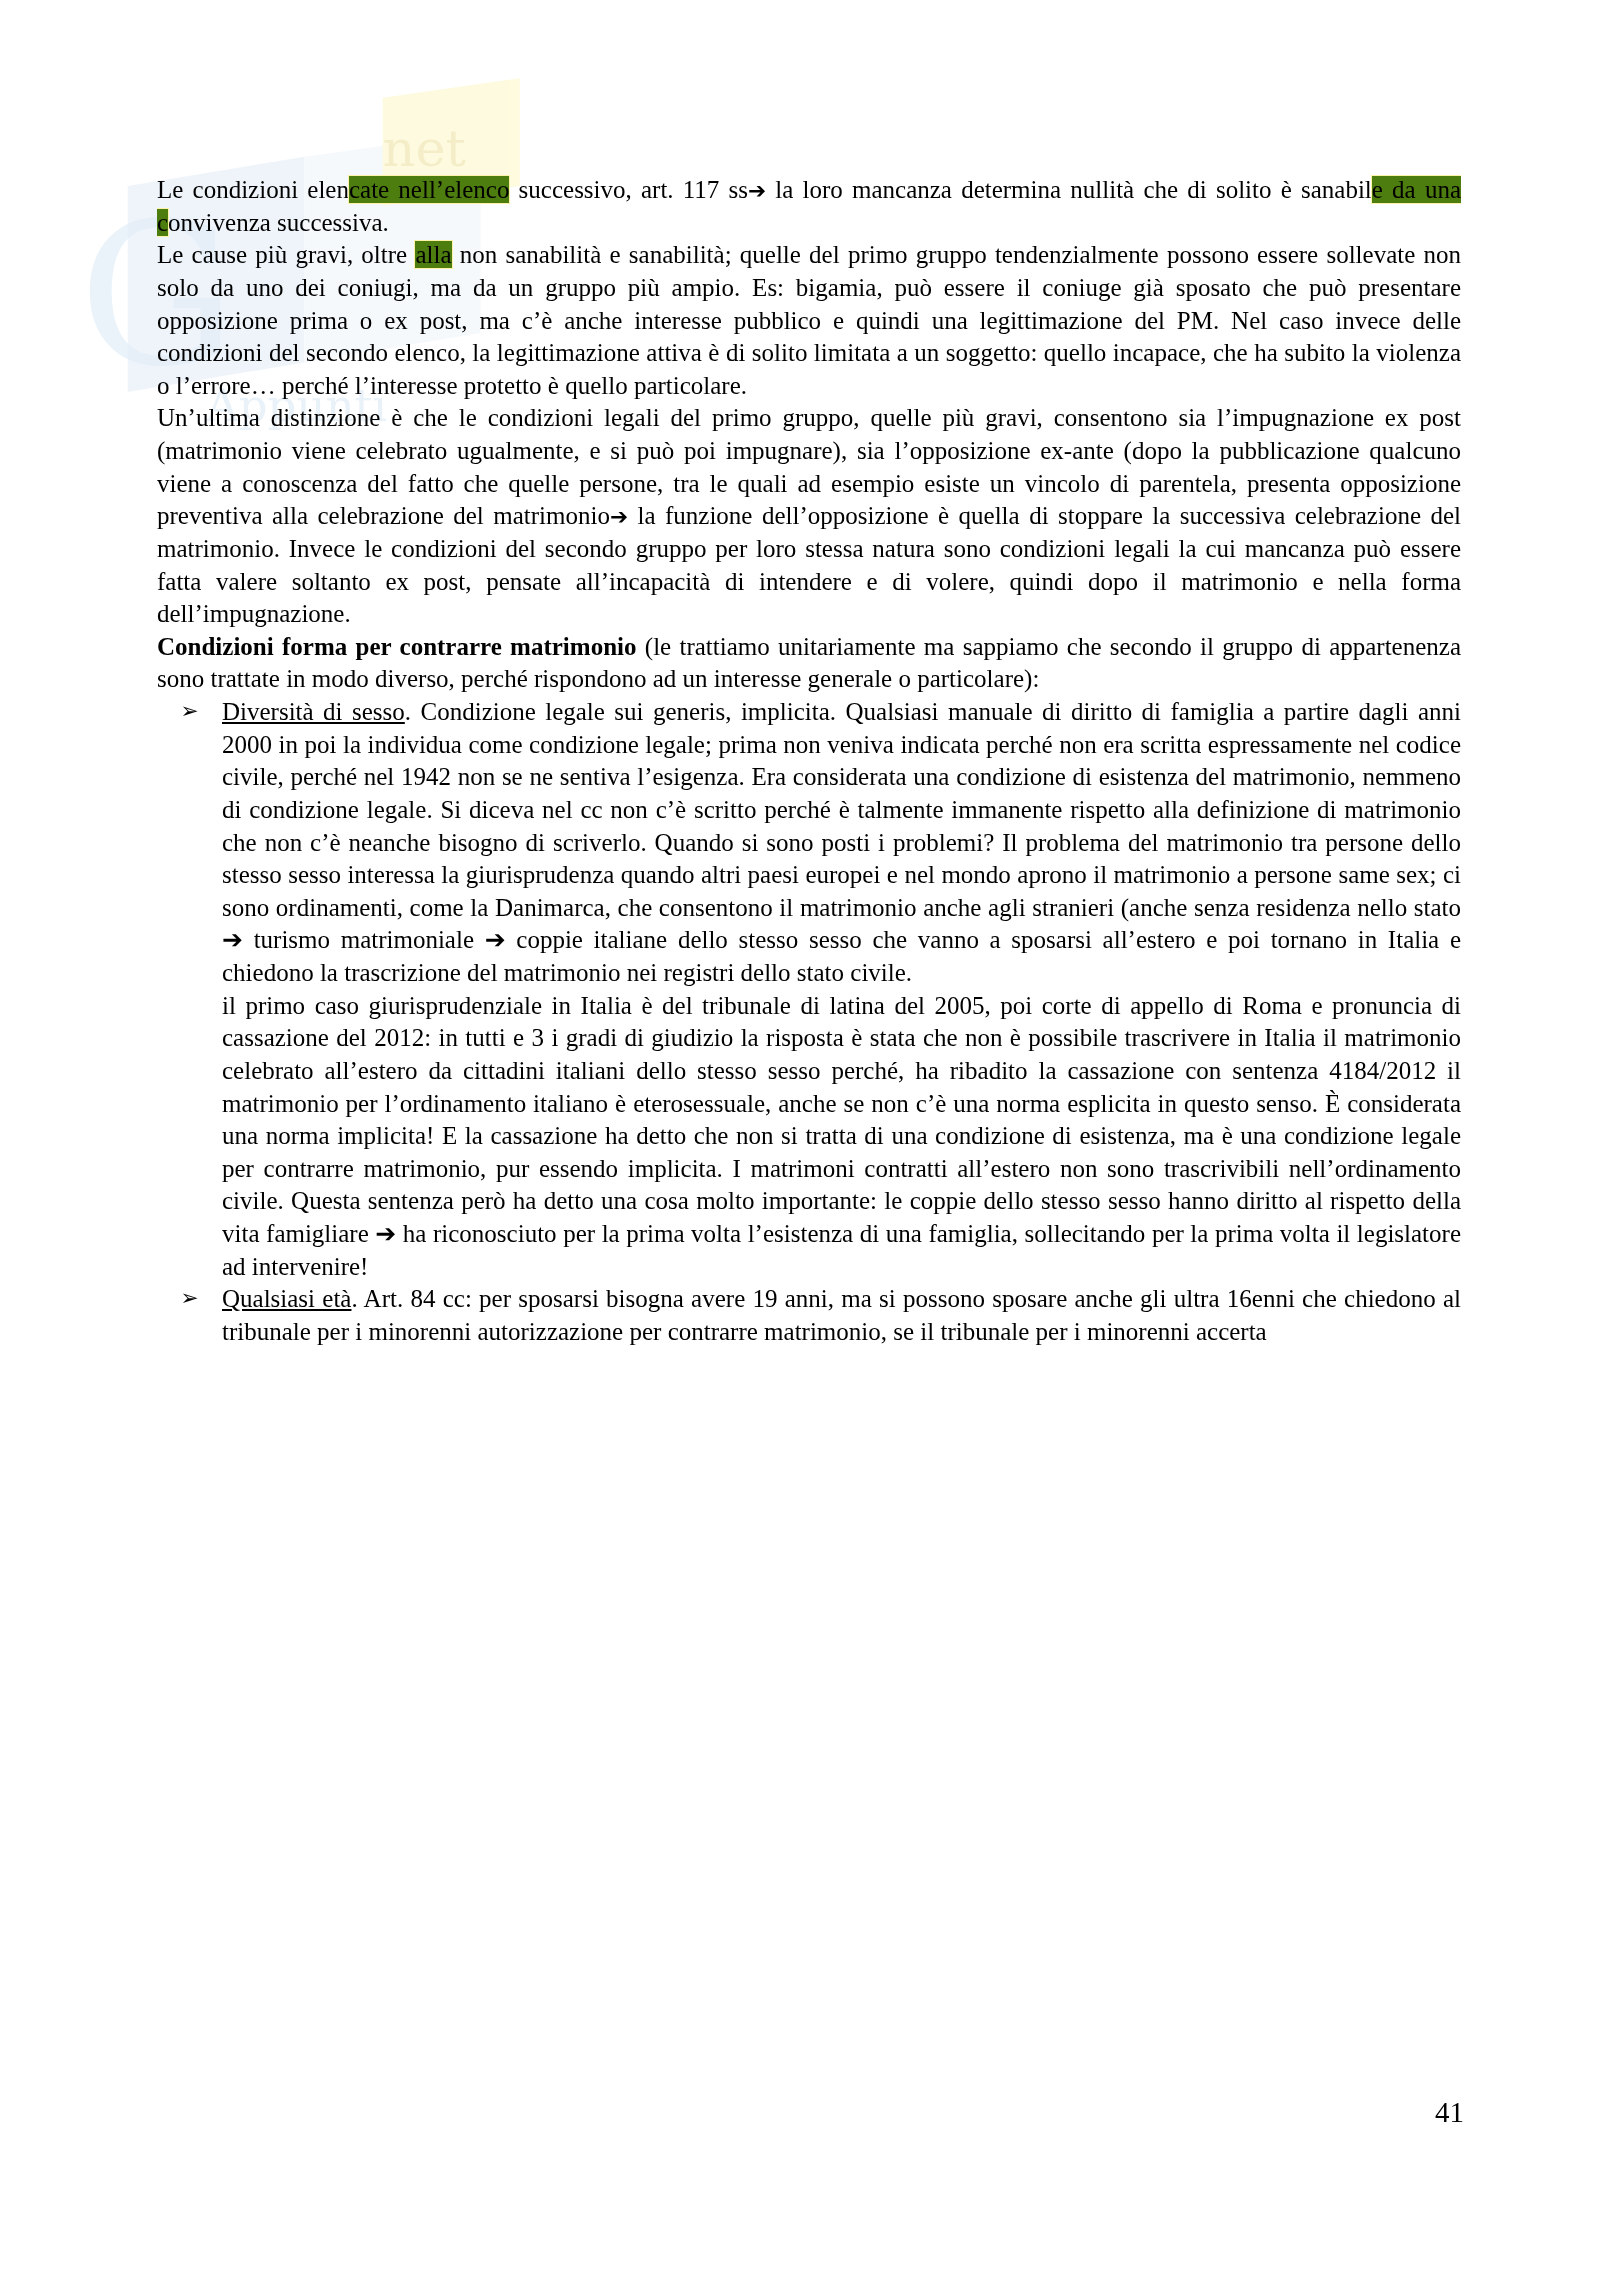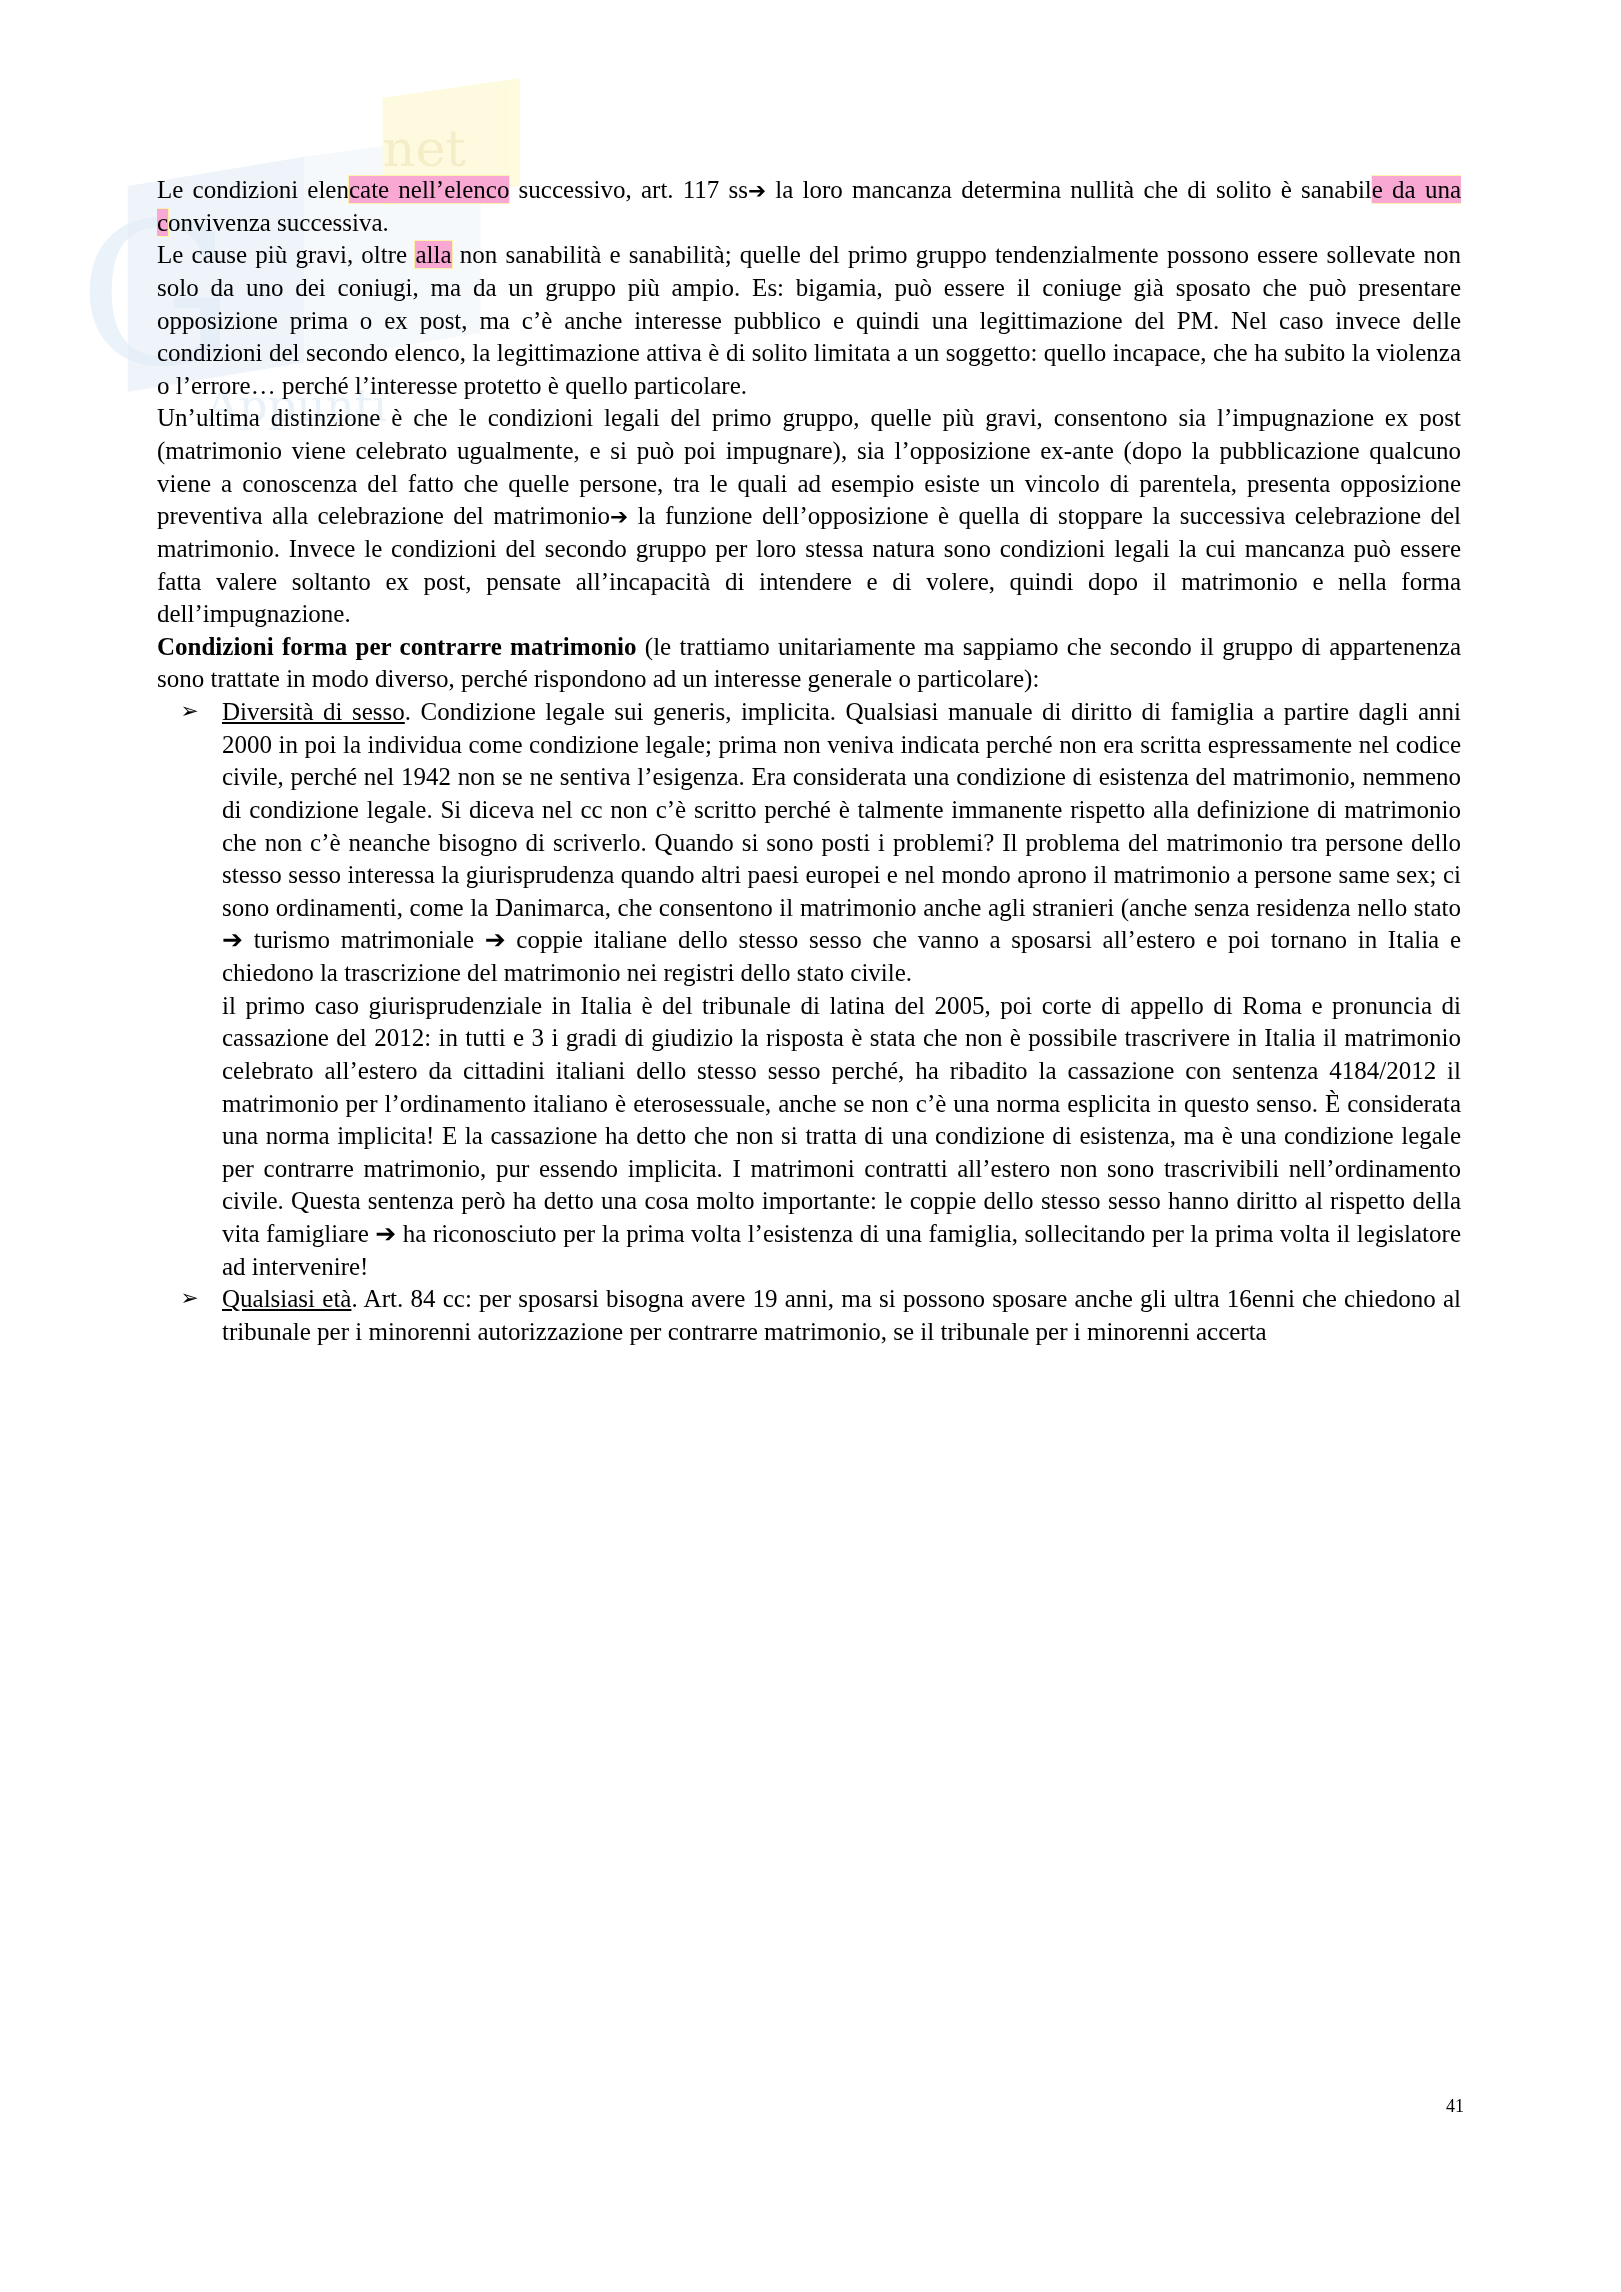--- a/index.html
+++ b/index.html
@@ -58,7 +58,7 @@
 
   
   .hl {
-    background: #f9a8d4;
+    background: #4d7c0f;
     box-shadow: 0 0 0 1px #fdf3a8;
   }
 

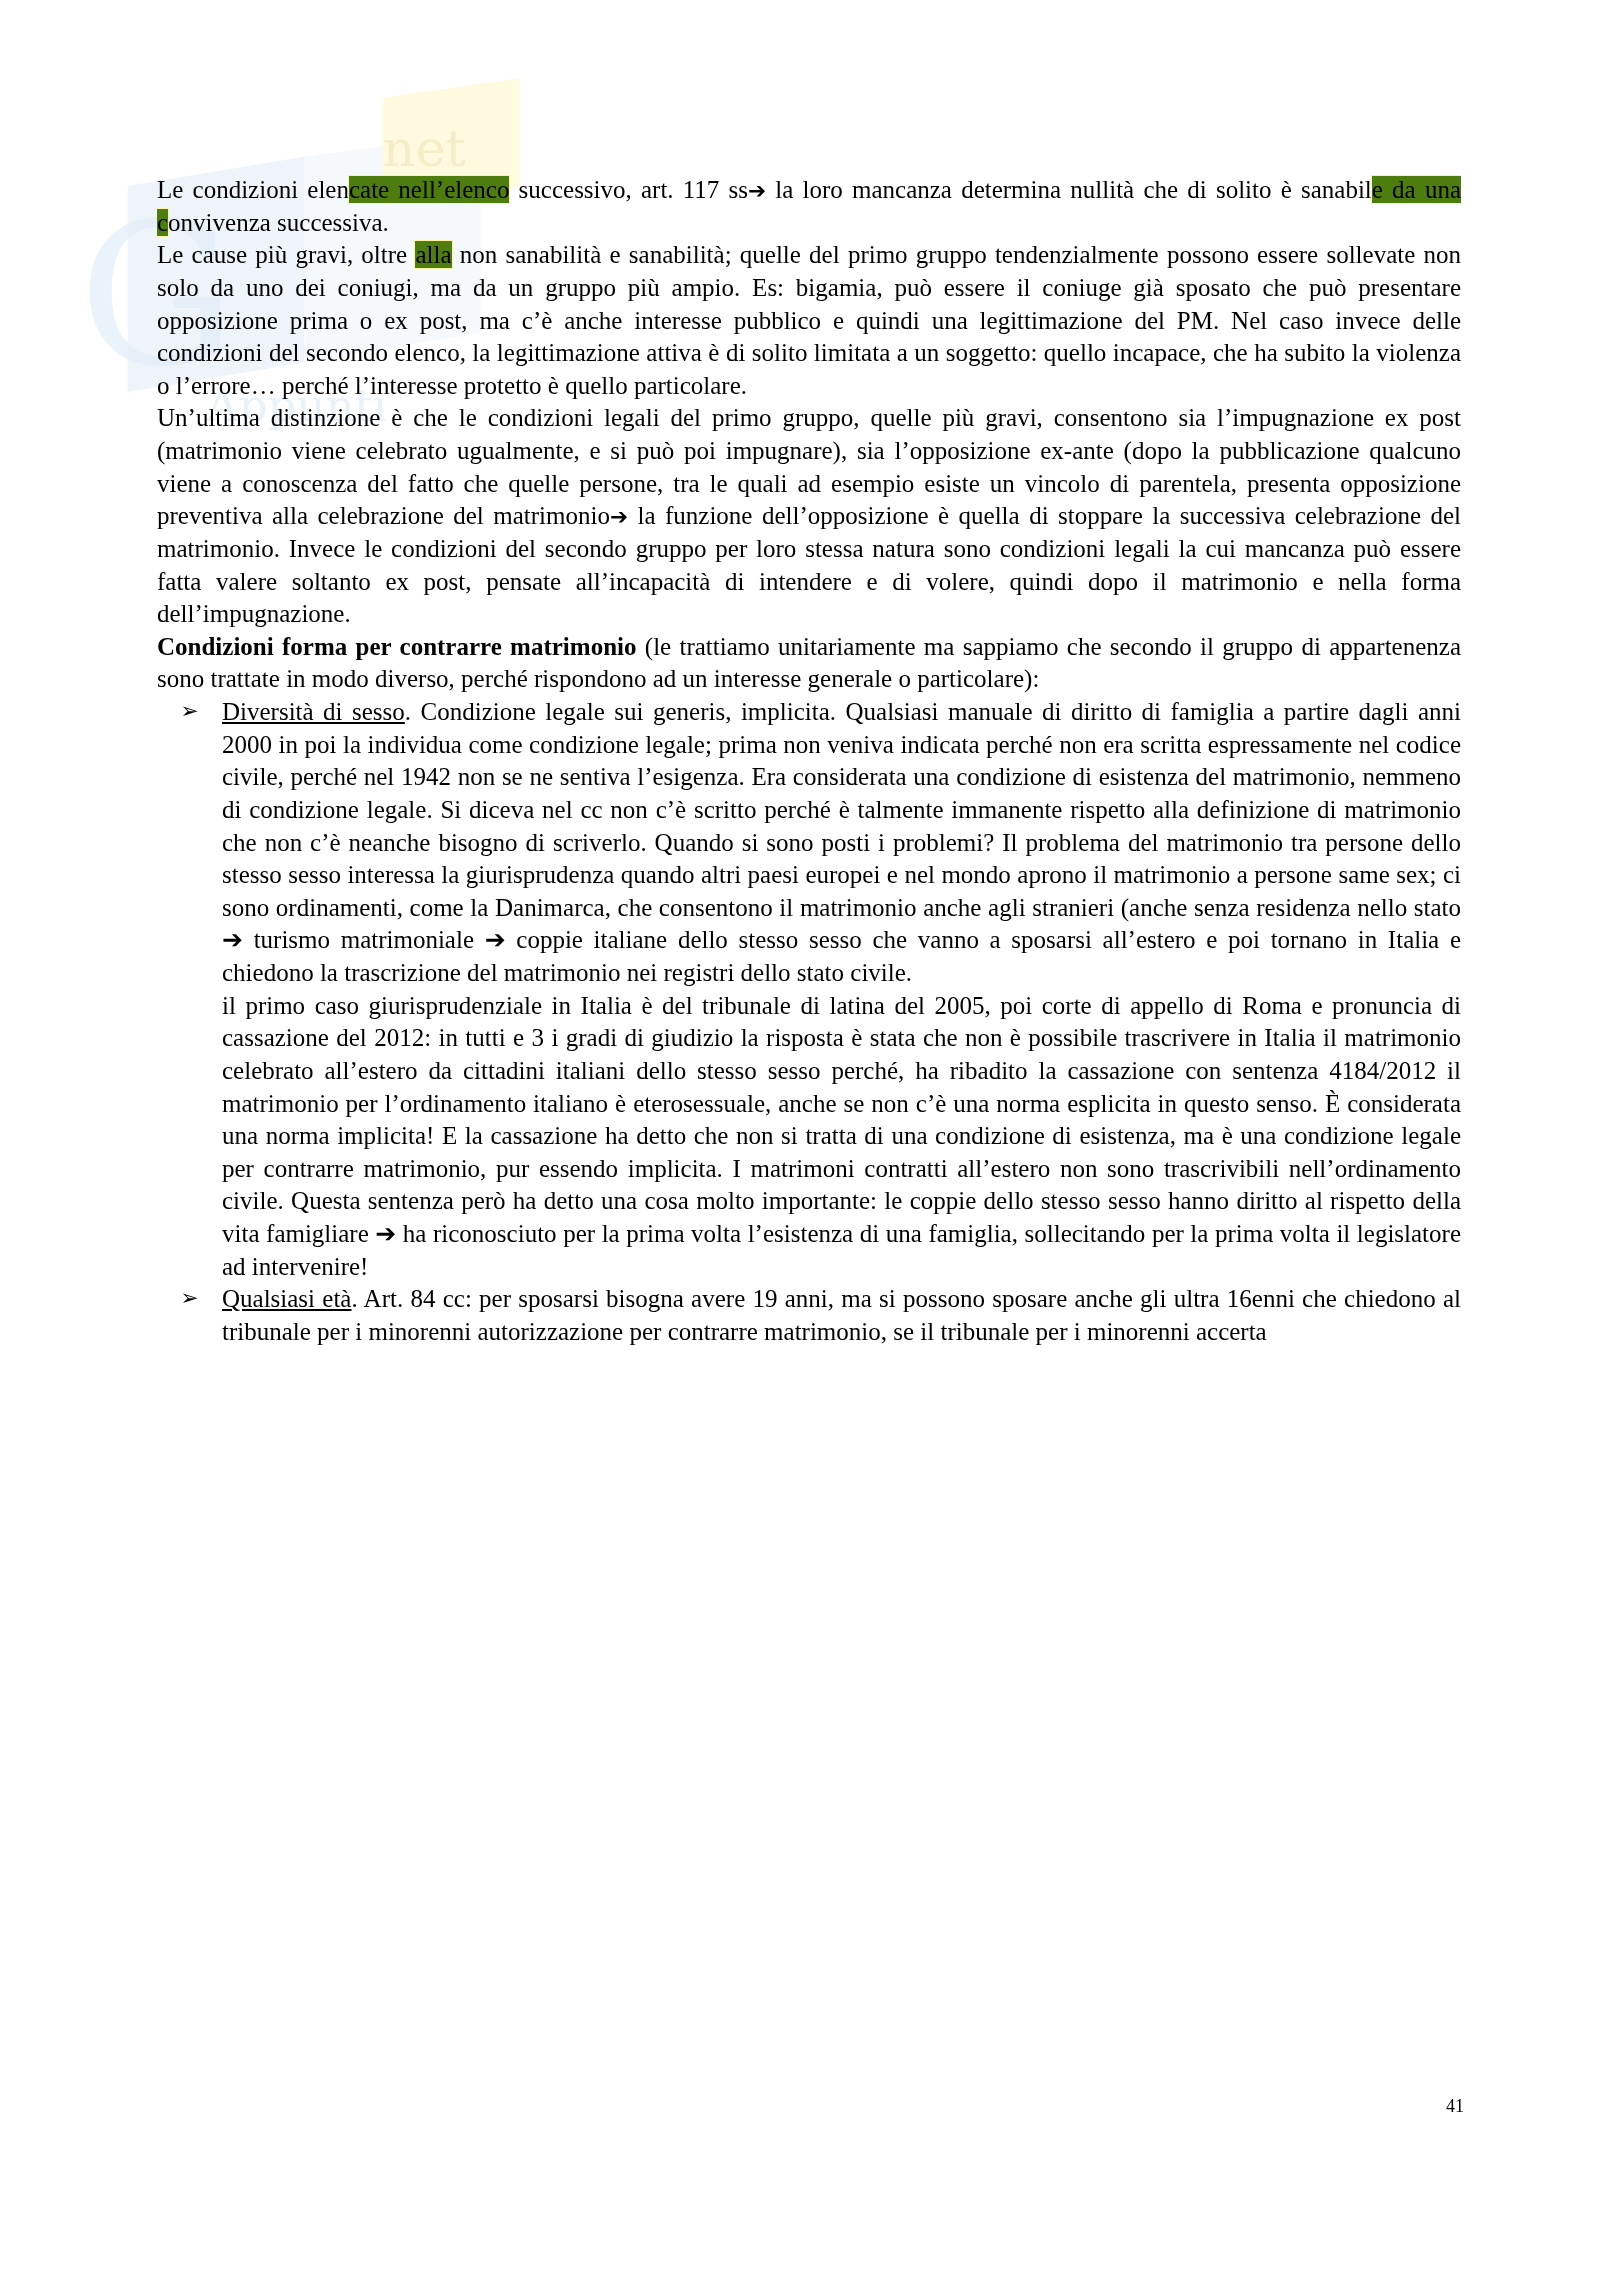--- a/index.html
+++ b/index.html
@@ -90,7 +90,7 @@
     position: absolute;
     right: 157px;
     top: 2096px;
-    font-size: 18px;
+    font-size: 29px;
     z-index: 3;
   }
 

